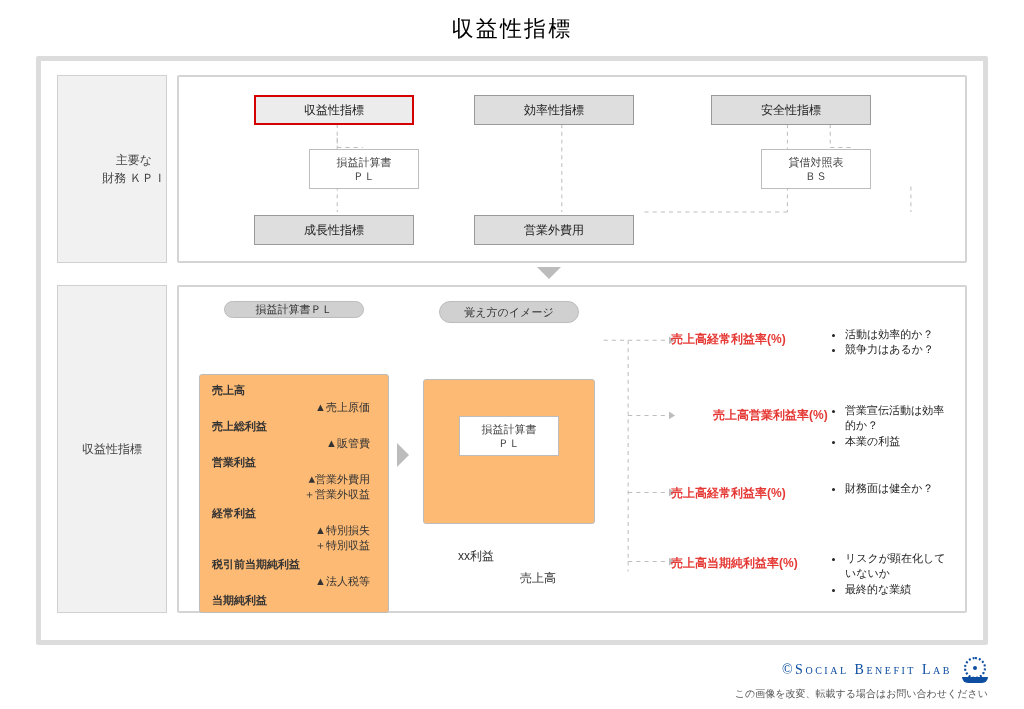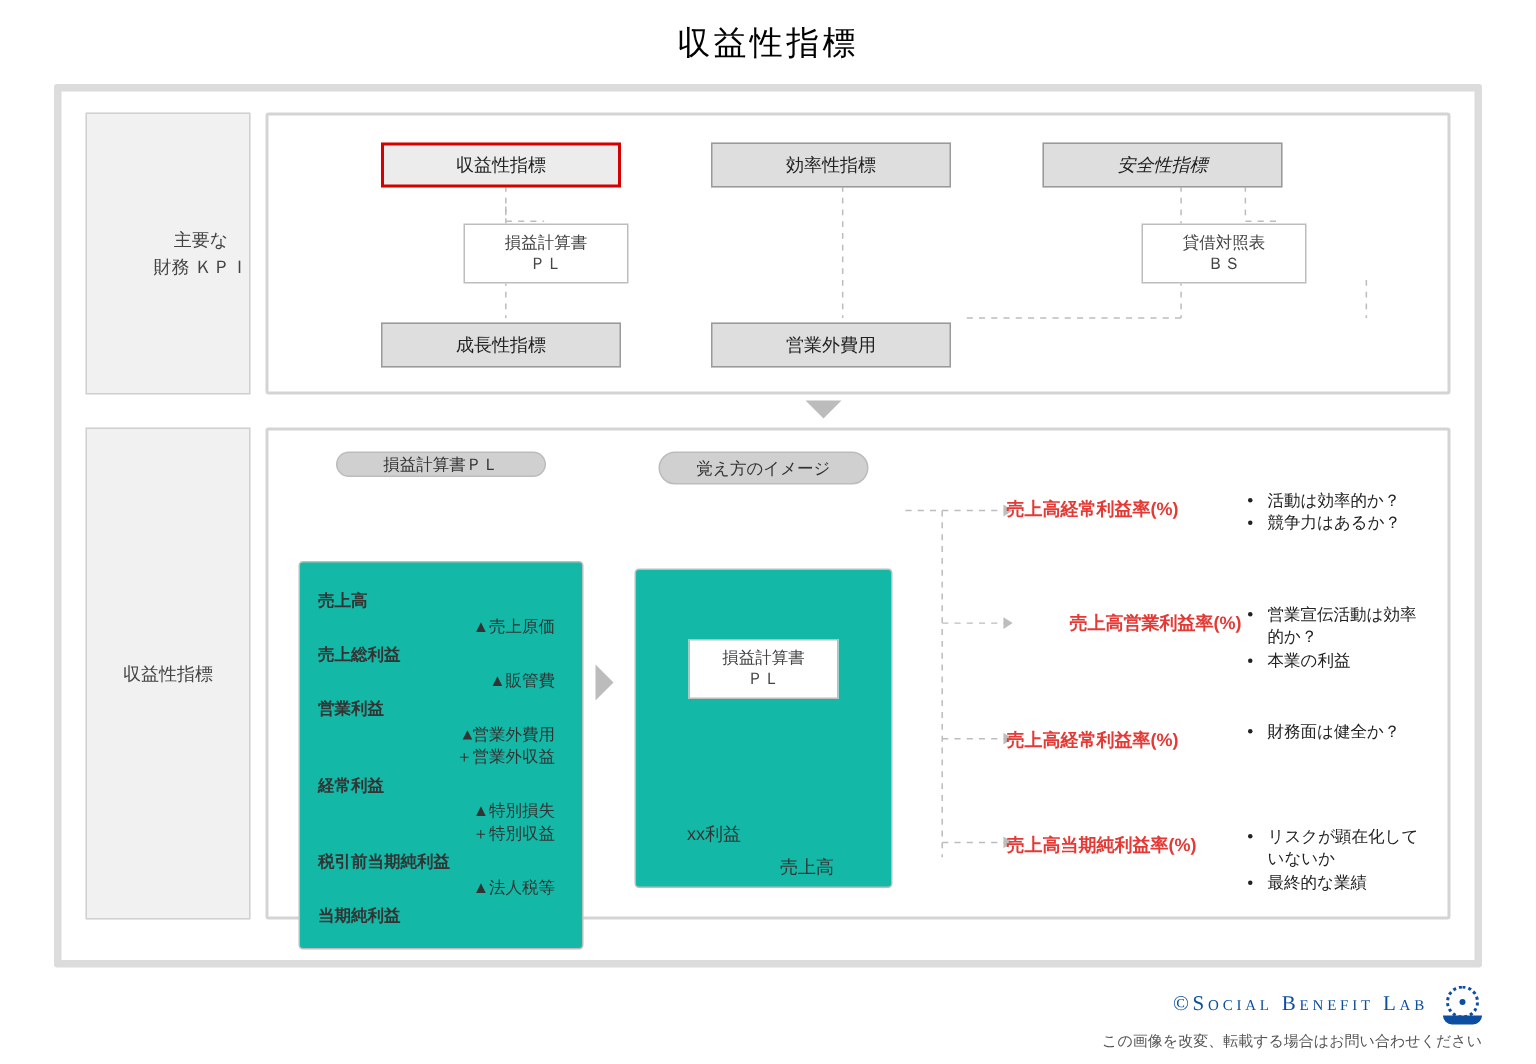--- a/index.html
+++ b/index.html
@@ -70,7 +70,7 @@
         </svg>
         <div class="cat hi pos" style="left:75px;top:18px;">収益性指標</div>
         <div class="cat pos" style="left:295px;top:18px;">効率性指標</div>
-        <div class="cat pos" style="left:516px;top:18px;font-style:italic;">安全性指標</div>
+        <div class="cat pos" style="left:532px;top:18px;">安全性指標</div>
         <div class="sm pos" style="left:130px;top:72px;">損益計算書
 ＰＬ</div>
         <div class="sm pos" style="left:582px;top:72px;">貸借対照表

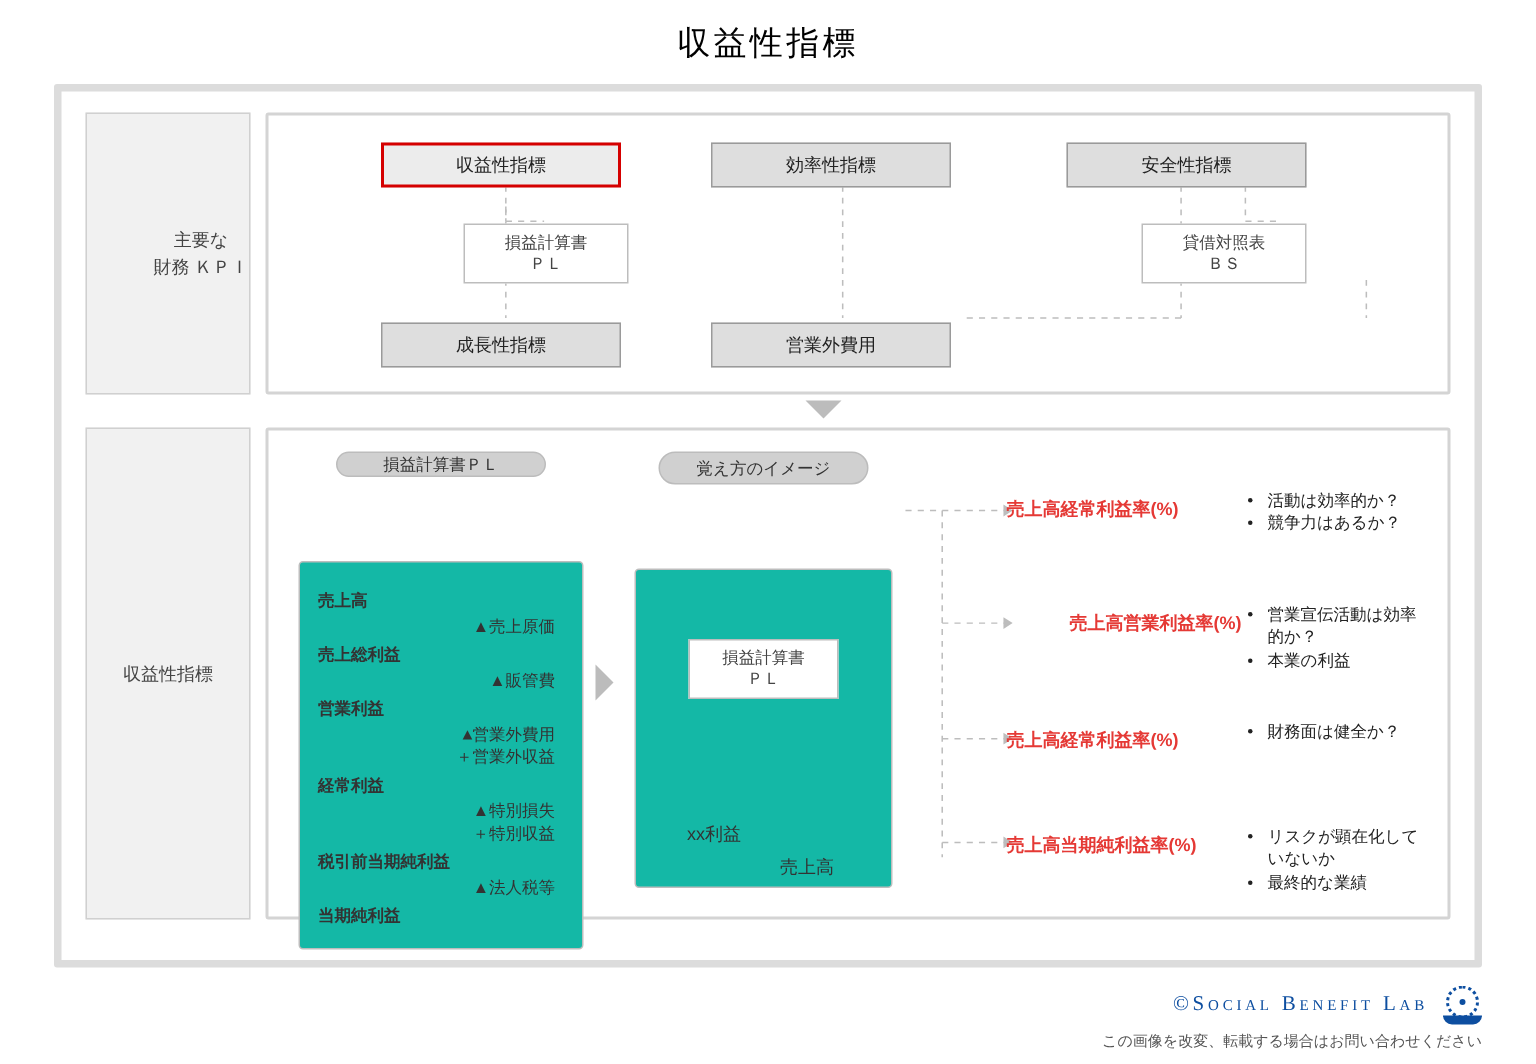--- a/index.html
+++ b/index.html
@@ -121,7 +121,7 @@
 
         <div class="tri right pos" style="left:218px;top:156px;"></div>
 
-        <div class="card pos" style="left:244px;top:14px;width:172px;height:291px;border-radius:14px;">
+        <div class="card pos" style="left:244px;top:14px;width:172px;height:223px;border-radius:14px;">
           <div class="card-title">覚え方のイメージ</div>
           <div class="card-body" style="position:relative;">
             <div class="sm" style="margin:32px auto 0 auto;width:100px;height:40px;white-space:pre-line;">損益計算書

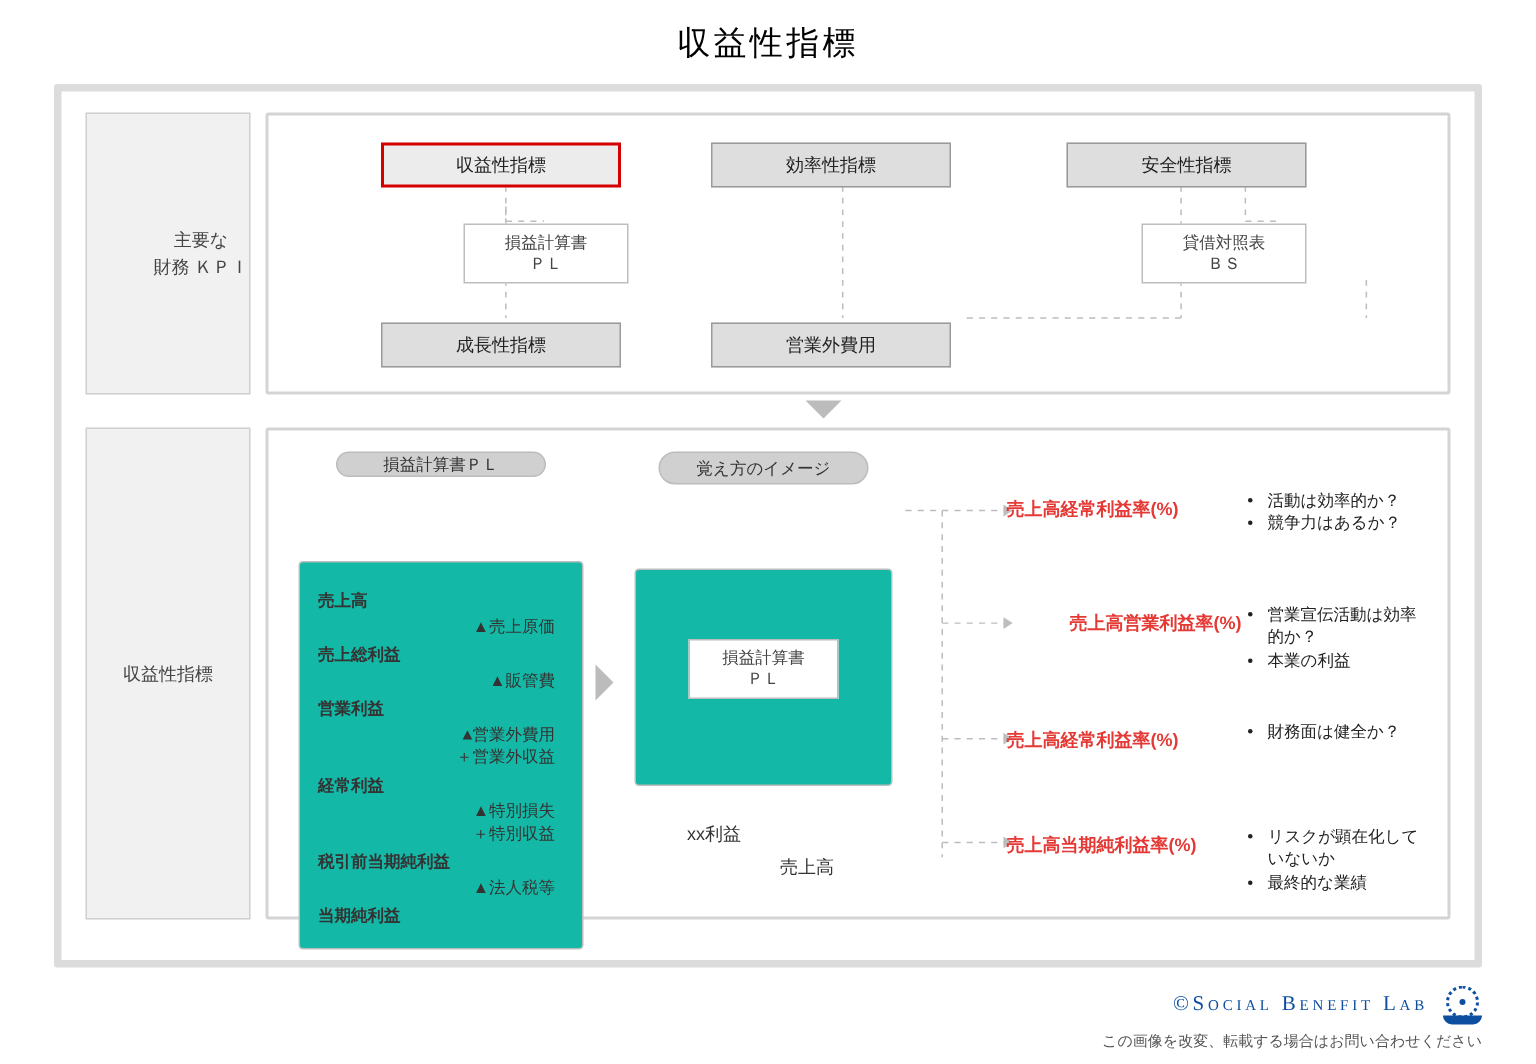--- a/index.html
+++ b/index.html
@@ -22,7 +22,7 @@
   .sm{width:110px;height:40px;background:#fff;border:1px solid var(--cardbd);display:flex;align-items:center;justify-content:center;text-align:center;white-space:pre-line;font-size:11px;color:#444;line-height:1.3;}
   .card{display:flex;flex-direction:column;align-items:stretch;gap:48px;}
   .card-title{margin:0 auto 8px auto;width:140px;height:22px;border-radius:11px;background:#d0d0d0;border:1px solid #bcbcbc;display:flex;align-items:center;justify-content:center;font-size:11px;color:#333;}
-  .card-body{flex:1;background:#14b8a6;border:1px solid var(--cardbd);border-radius:3px;padding:14px 12px;font-size:11px;}
+  .card-body{flex:1;background:#fdba74;border:1px solid var(--cardbd);border-radius:3px;padding:4px 12px;font-size:11px;}
   .pl b{display:block;margin-top:4px;}
   .pl .sub{display:block;text-align:right;padding-right:6px;margin-top:2px;color:#333;}
   .metric{color:var(--red);font-weight:bold;font-size:12px;white-space:nowrap;}

